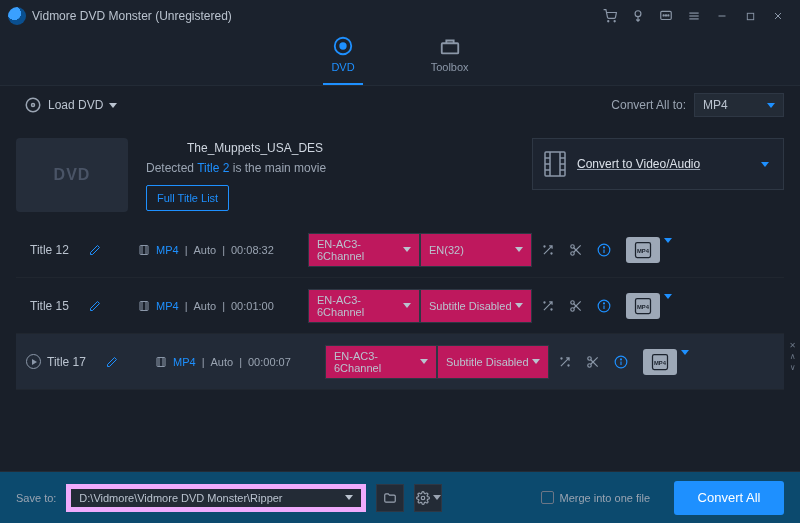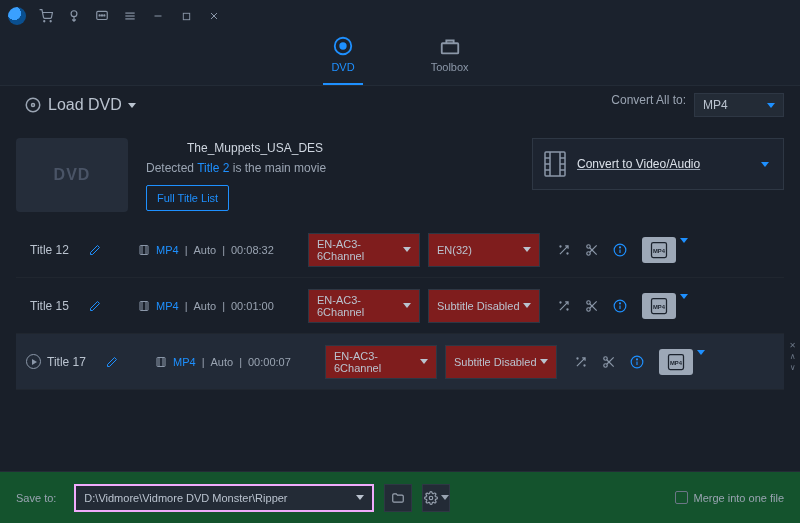--- a/index.html
+++ b/index.html
@@ -62,6 +62,7 @@
 
   <div class="titlebar">
     <div class="logo"></div>
+    <div class="title">Vidmore DVD Monster (Unregistered)</div>
     <div class="tbtn">
         <svg width="14" height="14" viewBox="0 0 24 24" fill="none" stroke="currentColor" stroke-width="2">
           <circle cx="9" cy="21" r="1"></circle>

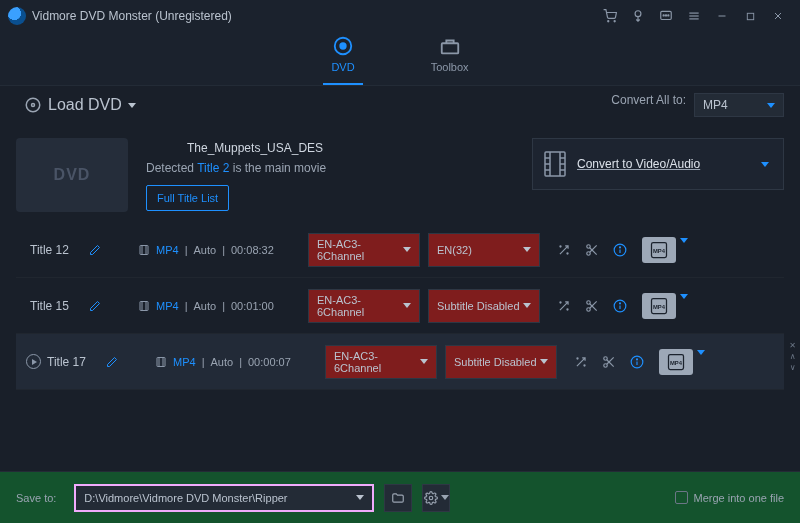--- a/index.html
+++ b/index.html
@@ -14,7 +14,7 @@
 .tab.active { color:#1e90ff; border-bottom:2px solid #1e90ff; }
 .tab .ticon { width:22px; height:22px; }
 .toolbar2 { height:38px; display:flex; align-items:center; padding:0 16px; background:#191f29; }
-.loadbtn { display:flex; align-items:center; gap:6px; padding:4px 8px; cursor:pointer; color:#bac3cf; font-size:16px; }
+.loadbtn { display:flex; align-items:center; gap:6px; padding:4px 8px; cursor:pointer; color:#bac3cf; font-size:12px; }
 .spacer { flex:1; }
 .convall { display:flex; gap:8px; font-size:12px; color:#9aa4b2; }
 .convall .sel { width:90px; height:24px; background:#232b36; border:1px solid #2e3744; display:flex; align-items:center; justify-content:space-between; padding:0 8px; cursor:pointer; color:#bac3cf; }

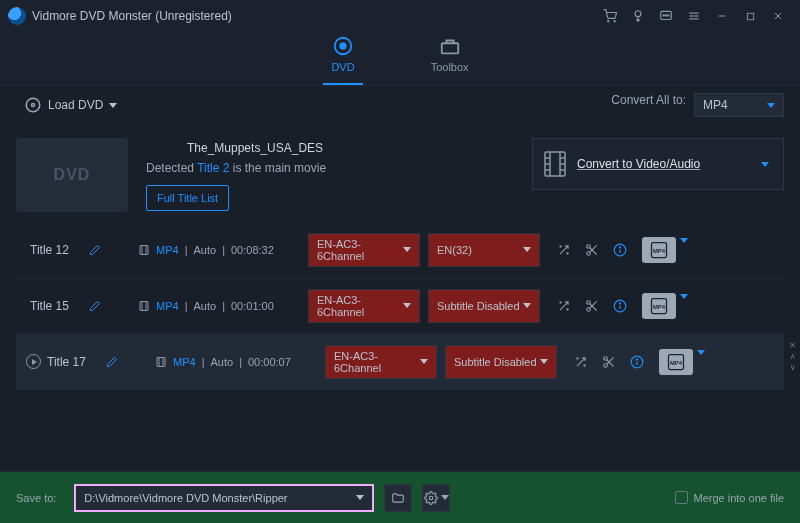--- a/index.html
+++ b/index.html
@@ -16,7 +16,7 @@
 .toolbar2 { height:38px; display:flex; align-items:center; padding:0 16px; background:#191f29; }
 .loadbtn { display:flex; align-items:center; gap:6px; padding:4px 8px; cursor:pointer; color:#bac3cf; font-size:12px; }
 .spacer { flex:1; }
-.convall { display:flex; gap:8px; font-size:12px; color:#9aa4b2; }
+.convall { display:flex; align-items:center; gap:8px; font-size:12px; color:#9aa4b2; }
 .convall .sel { width:90px; height:24px; background:#232b36; border:1px solid #2e3744; display:flex; align-items:center; justify-content:space-between; padding:0 8px; cursor:pointer; color:#bac3cf; }
 .main { flex:1; overflow:hidden; display:flex; flex-direction:column; }
 .infocard { display:flex; padding:14px 16px 10px; gap:18px; align-items:flex-start; }

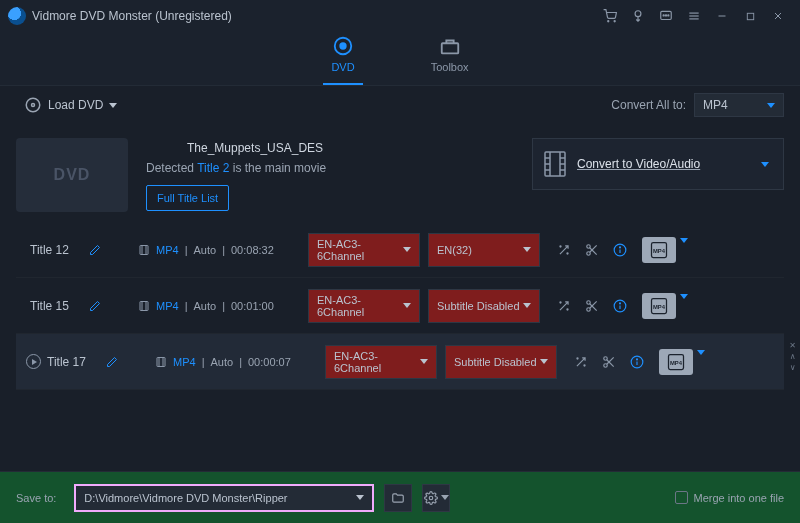--- a/index.html
+++ b/index.html
@@ -39,7 +39,7 @@
 .row .meta { width:170px; display:flex; align-items:center; gap:6px; font-size:11px; color:#9aa4b2; }
 .row .meta .fmt { color:#1e90ff; }
 .row .meta .mi { width:12px; height:14px; }
-.row .dd { width:112px; height:24px; background:#7f1d1d; border:1px solid #2e3744; display:flex; align-items:center; justify-content:space-between; padding:16px 8px; font-size:11px; color:#bac3cf; cursor:pointer; margin-right:8px; }
+.row .dd { width:112px; height:24px; background:#be185d; border:1px solid #2e3744; display:flex; align-items:center; justify-content:space-between; padding:16px 8px; font-size:11px; color:#bac3cf; cursor:pointer; margin-right:0; }
 .row .icons { display:flex; align-items:center; gap:12px; padding:0 8px; }
 .row .icons .ic { width:16px; height:16px; cursor:pointer; color:#8b97a8; display:flex; align-items:center; justify-content:center; }
 .row .outfmt { width:34px; height:26px; background:#9da8b7; border-radius:3px; display:flex; align-items:center; justify-content:center; color:#1b222d; font-size:7px; font-weight:bold; position:relative; margin:0 4px 0 6px; }

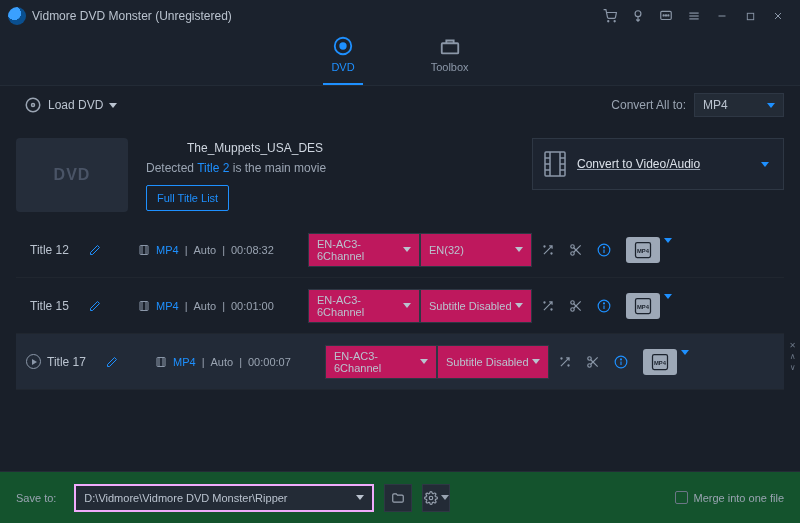--- a/index.html
+++ b/index.html
@@ -46,7 +46,7 @@
 .row .outcaret { cursor:pointer; color:#1e90ff; width:10px; }
 .row .reorder { position:absolute; right:-12px; top:8px; display:flex; flex-direction:column; gap:3px; align-items:center; color:#6b7686; }
 .row .reorder span { cursor:pointer; font-size:8px; line-height:8px; }
-.footer { height:52px; background:#14532d; display:flex; align-items:center; padding:0 16px; gap:10px; border-top:1px solid #232b36; }
+.footer { height:52px; background:#0c4a6e; display:flex; align-items:center; padding:0 16px; gap:10px; border-top:1px solid #232b36; }
 .footer .path { flex:0 0 300px; height:28px; background:#232b36; border:2px solid #f0abfc; display:flex; align-items:center; justify-content:space-between; padding:0 8px; font-size:11px; color:#bac3cf; cursor:pointer;margin-left:8px; }
 .footer .fbtn { width:28px; height:28px; display:flex; align-items:center; justify-content:center; border:1px solid #2e3744; background:#232b36; cursor:pointer; color:#9aa4b2; }
 .footer .merge { display:flex; align-items:center; gap:6px; font-size:11px; color:#9aa4b2; cursor:pointer; margin-left:auto; }

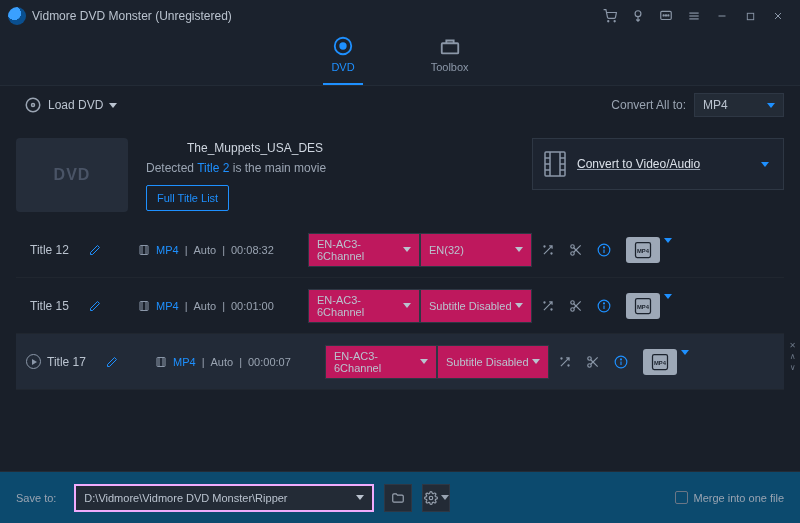--- a/index.html
+++ b/index.html
@@ -47,7 +47,7 @@
 .row .reorder { position:absolute; right:-12px; top:8px; display:flex; flex-direction:column; gap:3px; align-items:center; color:#6b7686; }
 .row .reorder span { cursor:pointer; font-size:8px; line-height:8px; }
 .footer { height:52px; background:#0c4a6e; display:flex; align-items:center; padding:0 16px; gap:10px; border-top:1px solid #232b36; }
-.footer .path { flex:0 0 300px; height:28px; background:#232b36; border:2px solid #f0abfc; display:flex; align-items:center; justify-content:space-between; padding:0 8px; font-size:11px; color:#bac3cf; cursor:pointer;margin-left:8px; }
+.footer .path { flex:0 0 300px; height:28px; background:#232b36; border:5px solid #f0abfc; display:flex; align-items:center; justify-content:space-between; padding:0 8px; font-size:11px; color:#bac3cf; cursor:pointer; }
 .footer .fbtn { width:28px; height:28px; display:flex; align-items:center; justify-content:center; border:1px solid #2e3744; background:#232b36; cursor:pointer; color:#9aa4b2; }
 .footer .merge { display:flex; align-items:center; gap:6px; font-size:11px; color:#9aa4b2; cursor:pointer; margin-left:auto; }
 .footer .chk { width:13px; height:13px; border:1px solid #6b7686; border-radius:2px; }

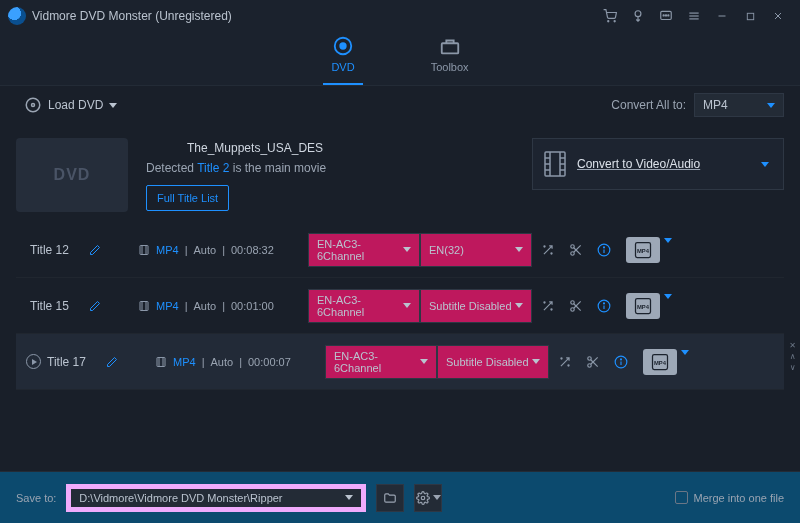--- a/index.html
+++ b/index.html
@@ -413,6 +413,7 @@
       <span class="chk"></span>
       <span>Merge into one file</span>
     </div>
+    <div class="convertall">Convert All</div>
   </div>
 
 </div>

